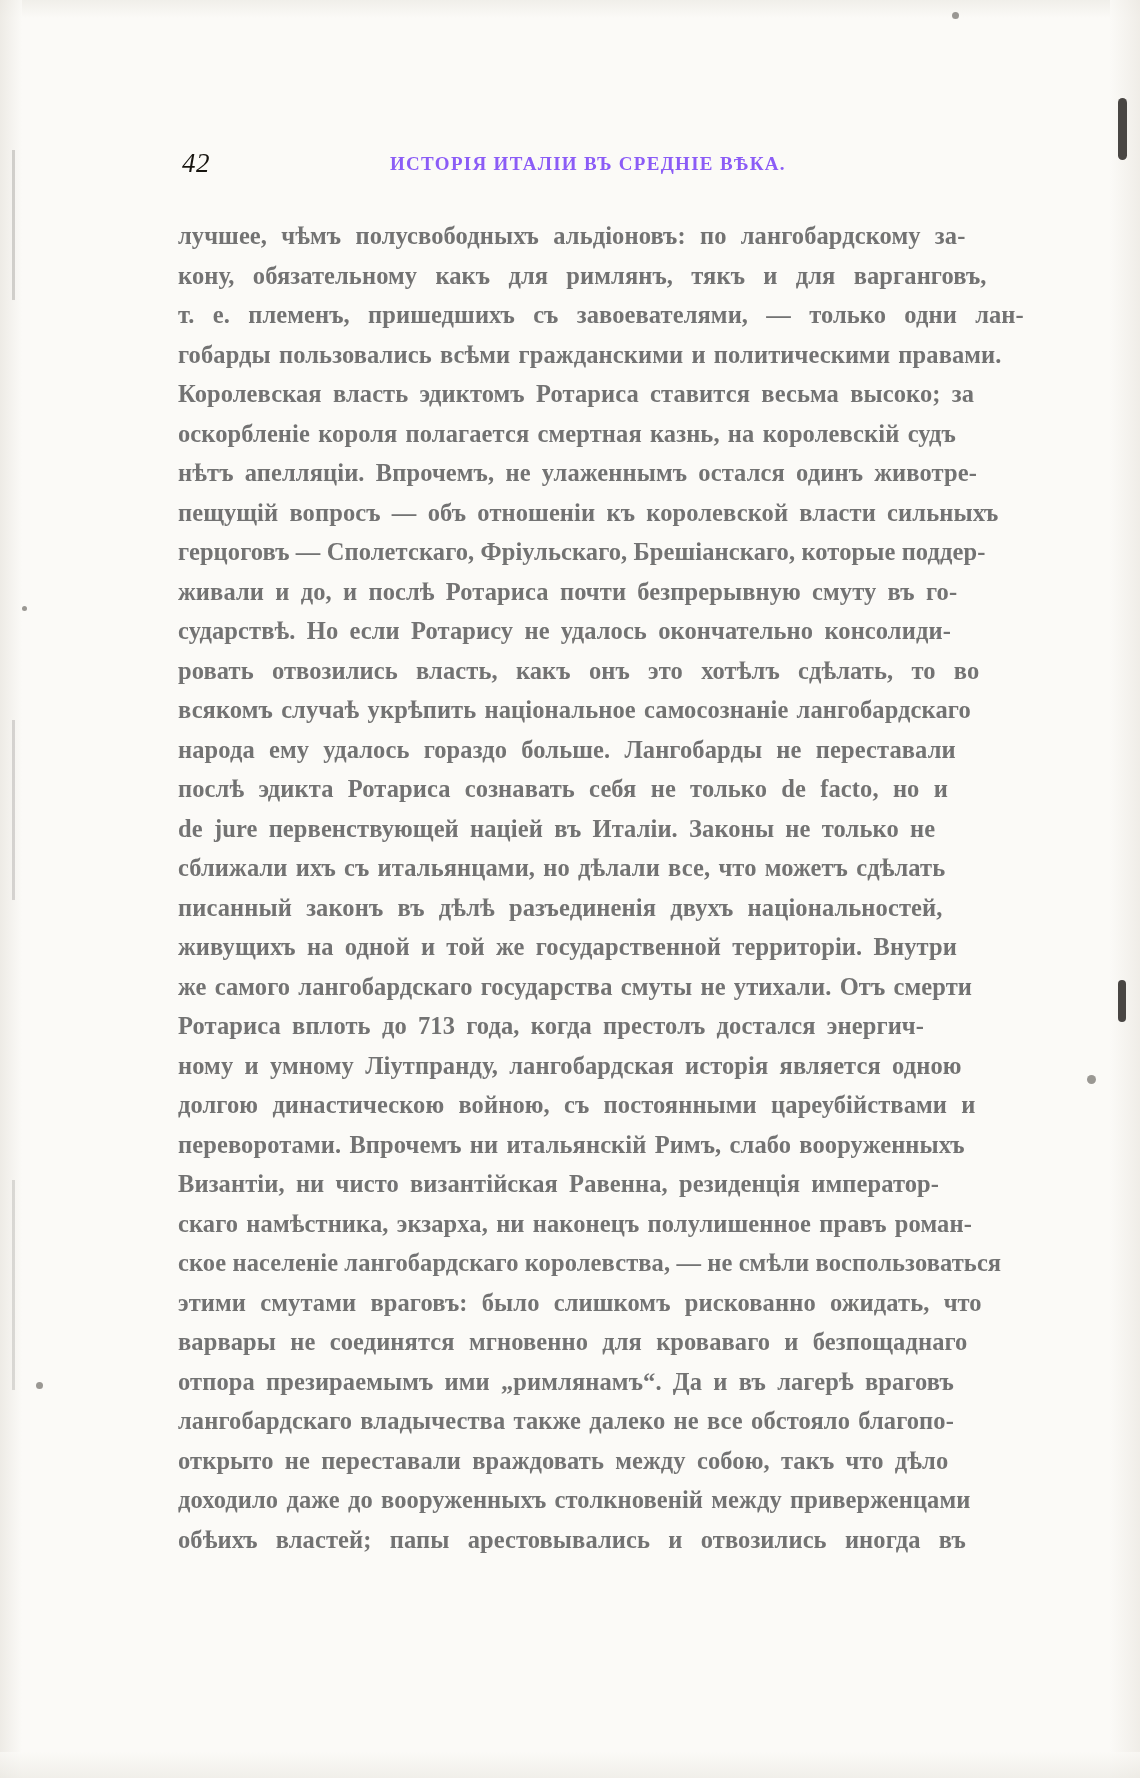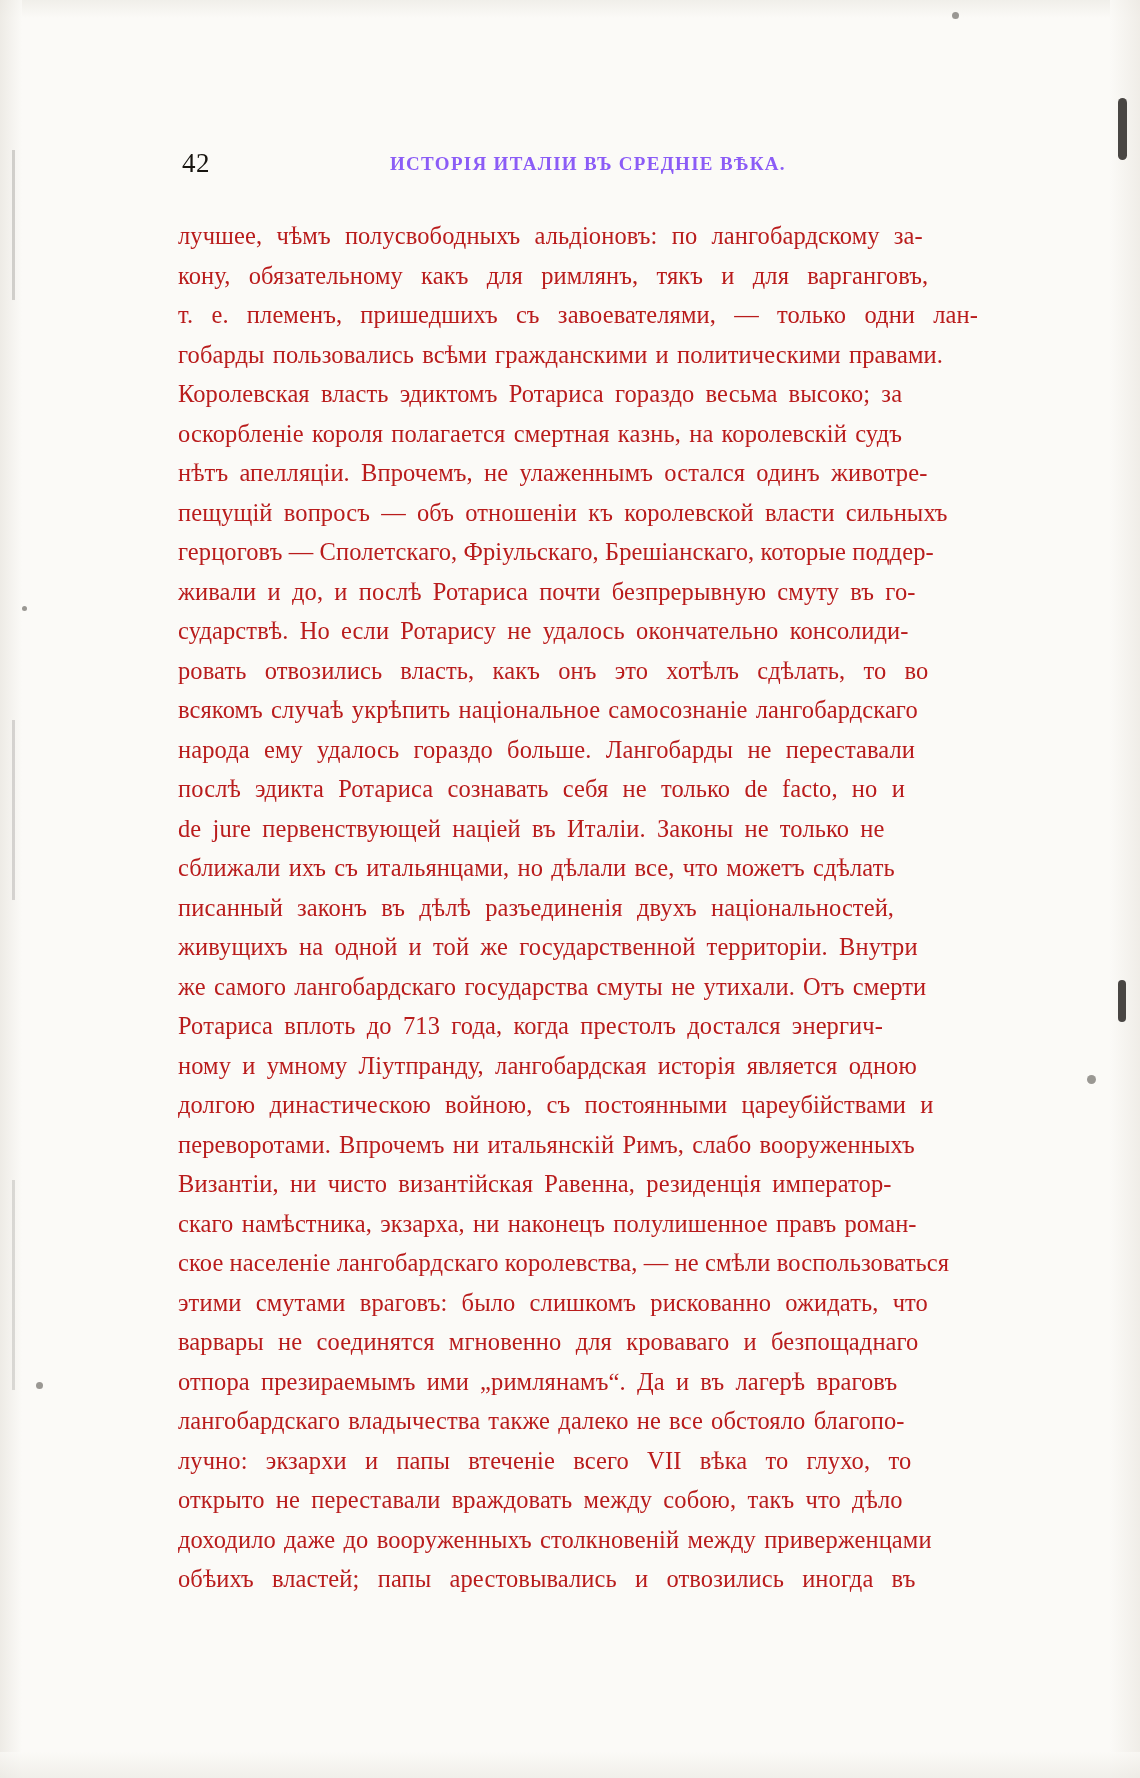--- a/index.html
+++ b/index.html
@@ -80,6 +80,7 @@
     font-size: 27px;
     color: #17140f;
     letter-spacing: .5px;
+    font-style: italic;
   }
   .running-title {
     position: absolute;

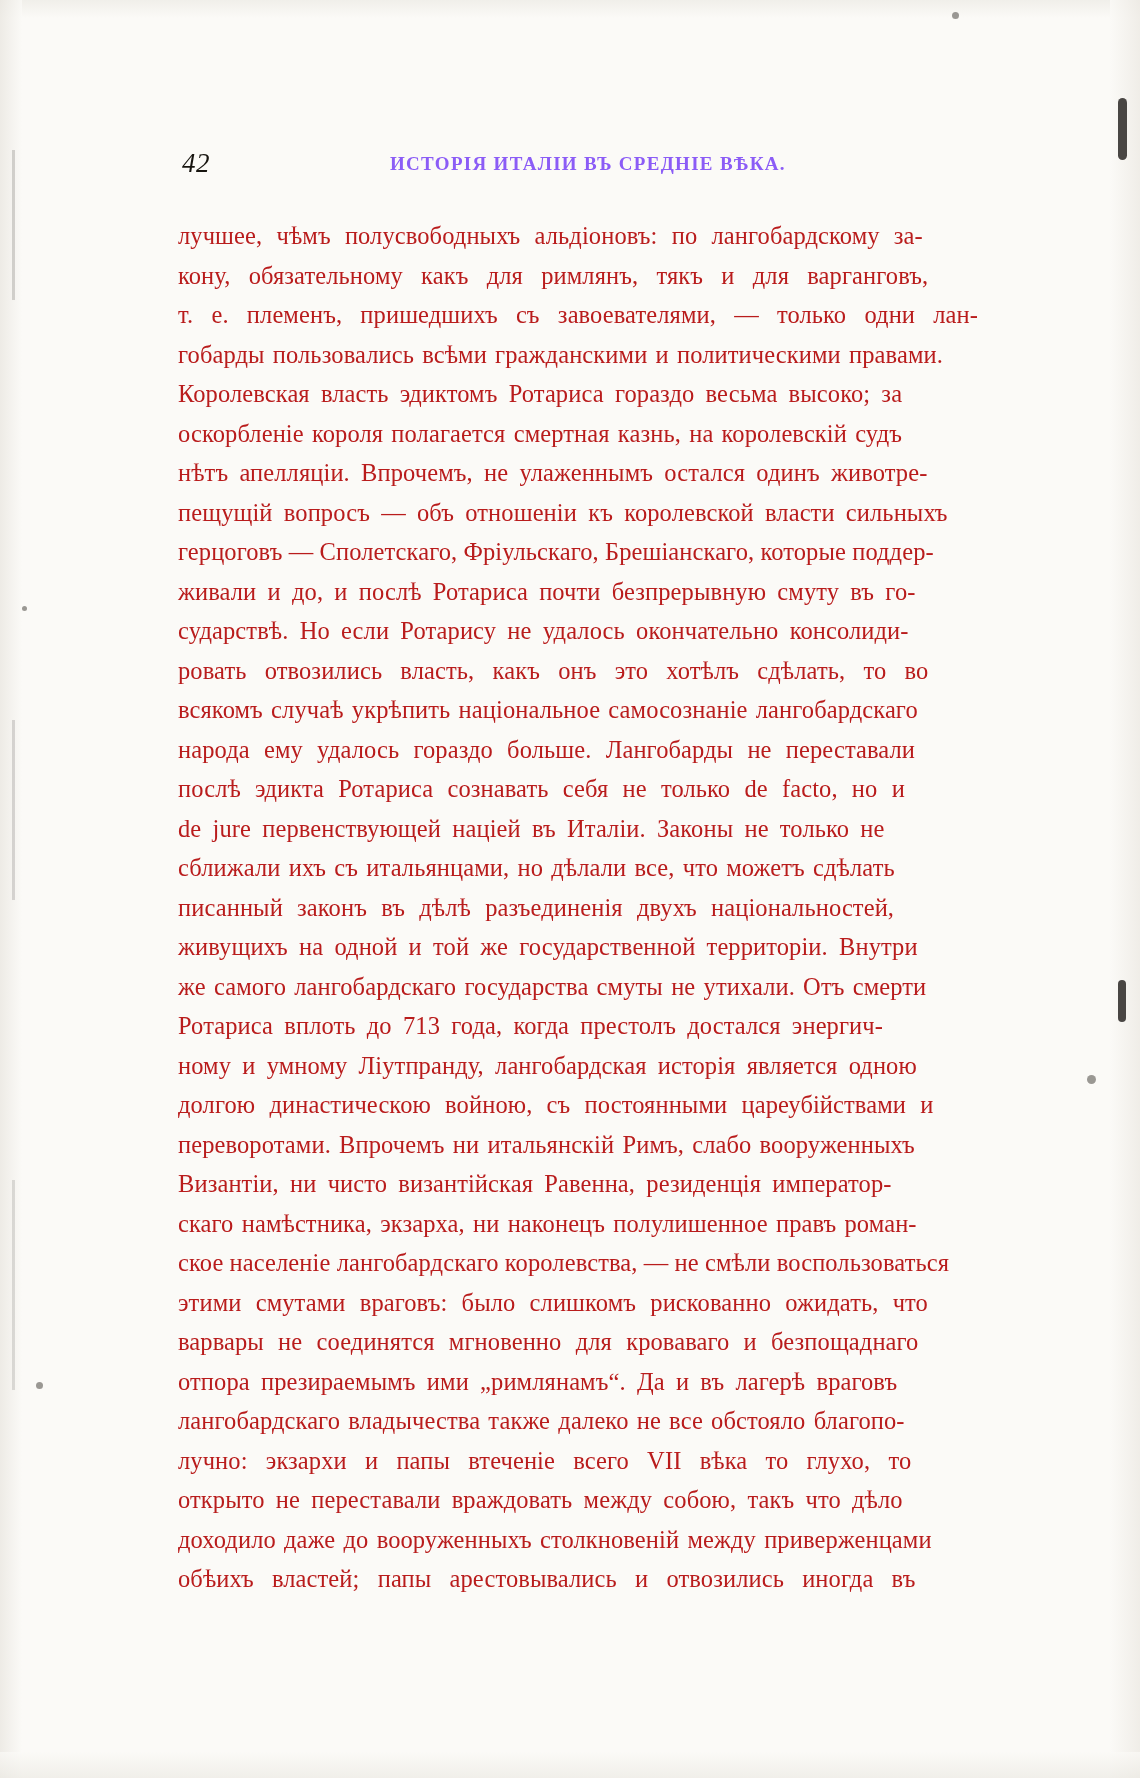--- a/index.html
+++ b/index.html
@@ -104,9 +104,10 @@
     display: block;
     font-size: 24.5px;
     line-height: 39.5px;
-    color: #b91c1c;
+    color: #737373;
     white-space: nowrap;
     letter-spacing: .1px;
+    font-weight: bold;
   }
   
   .ws0 { word-spacing: 0px; }

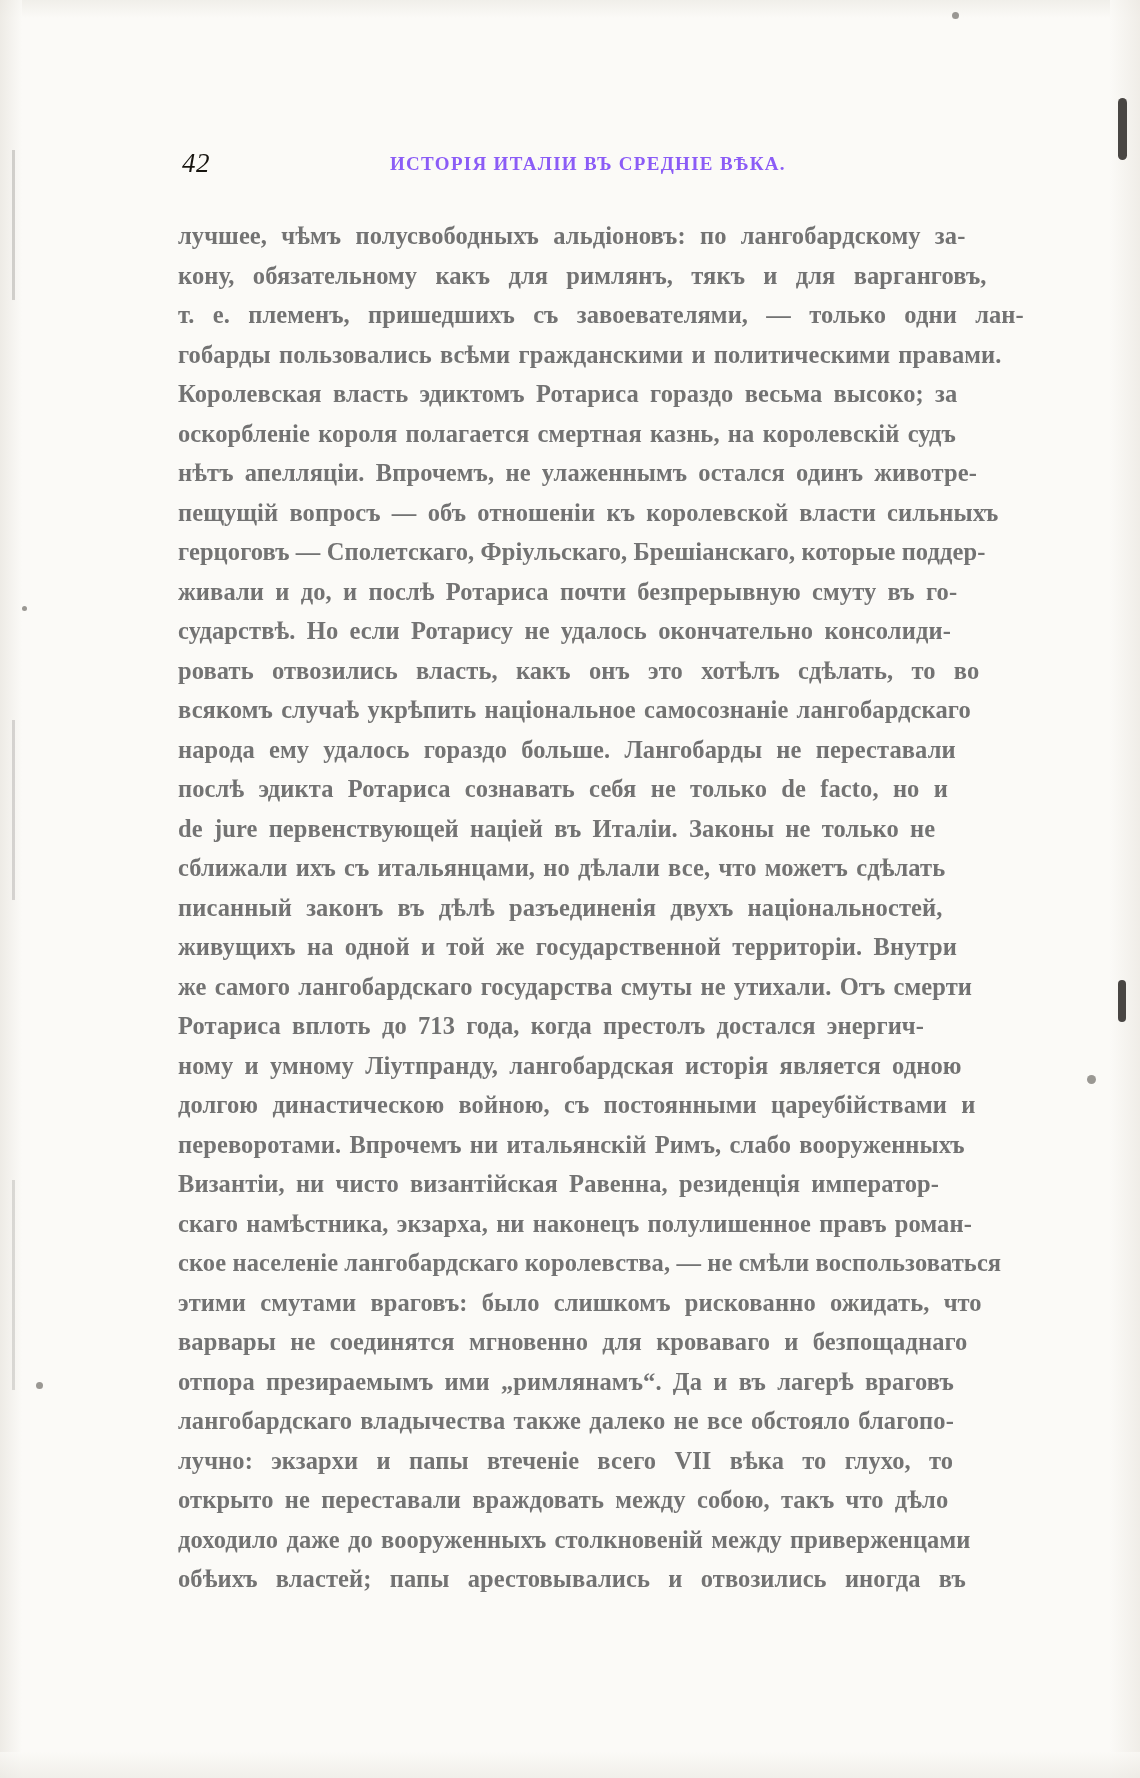--- a/index.html
+++ b/index.html
@@ -145,7 +145,7 @@
     <span class="line ws4">кону, обязательному какъ для римлянъ, тякъ и для варганговъ,</span>
     <span class="line ws4">т. е. племенъ, пришедшихъ съ завоевателями, — только одни лан-</span>
     <span class="line ws1">гобарды пользовались всѣми гражданскими и политическими правами.</span>
-    <span class="line ws2">Королевская власть эдиктомъ Ротариса гораздо весьма высоко; за</span>
+    <span class="line ws2">Королевская власть эдиктомъ Ротариса ставится весьма высоко; за</span>
     <span class="line ws1">оскорбленіе короля полагается смертная казнь, на королевскій судъ</span>
     <span class="line ws2">нѣтъ апелляціи. Впрочемъ, не улаженнымъ остался одинъ животре-</span>
     <span class="line ws2">пещущій вопросъ — объ отношеніи къ королевской власти сильныхъ</span>

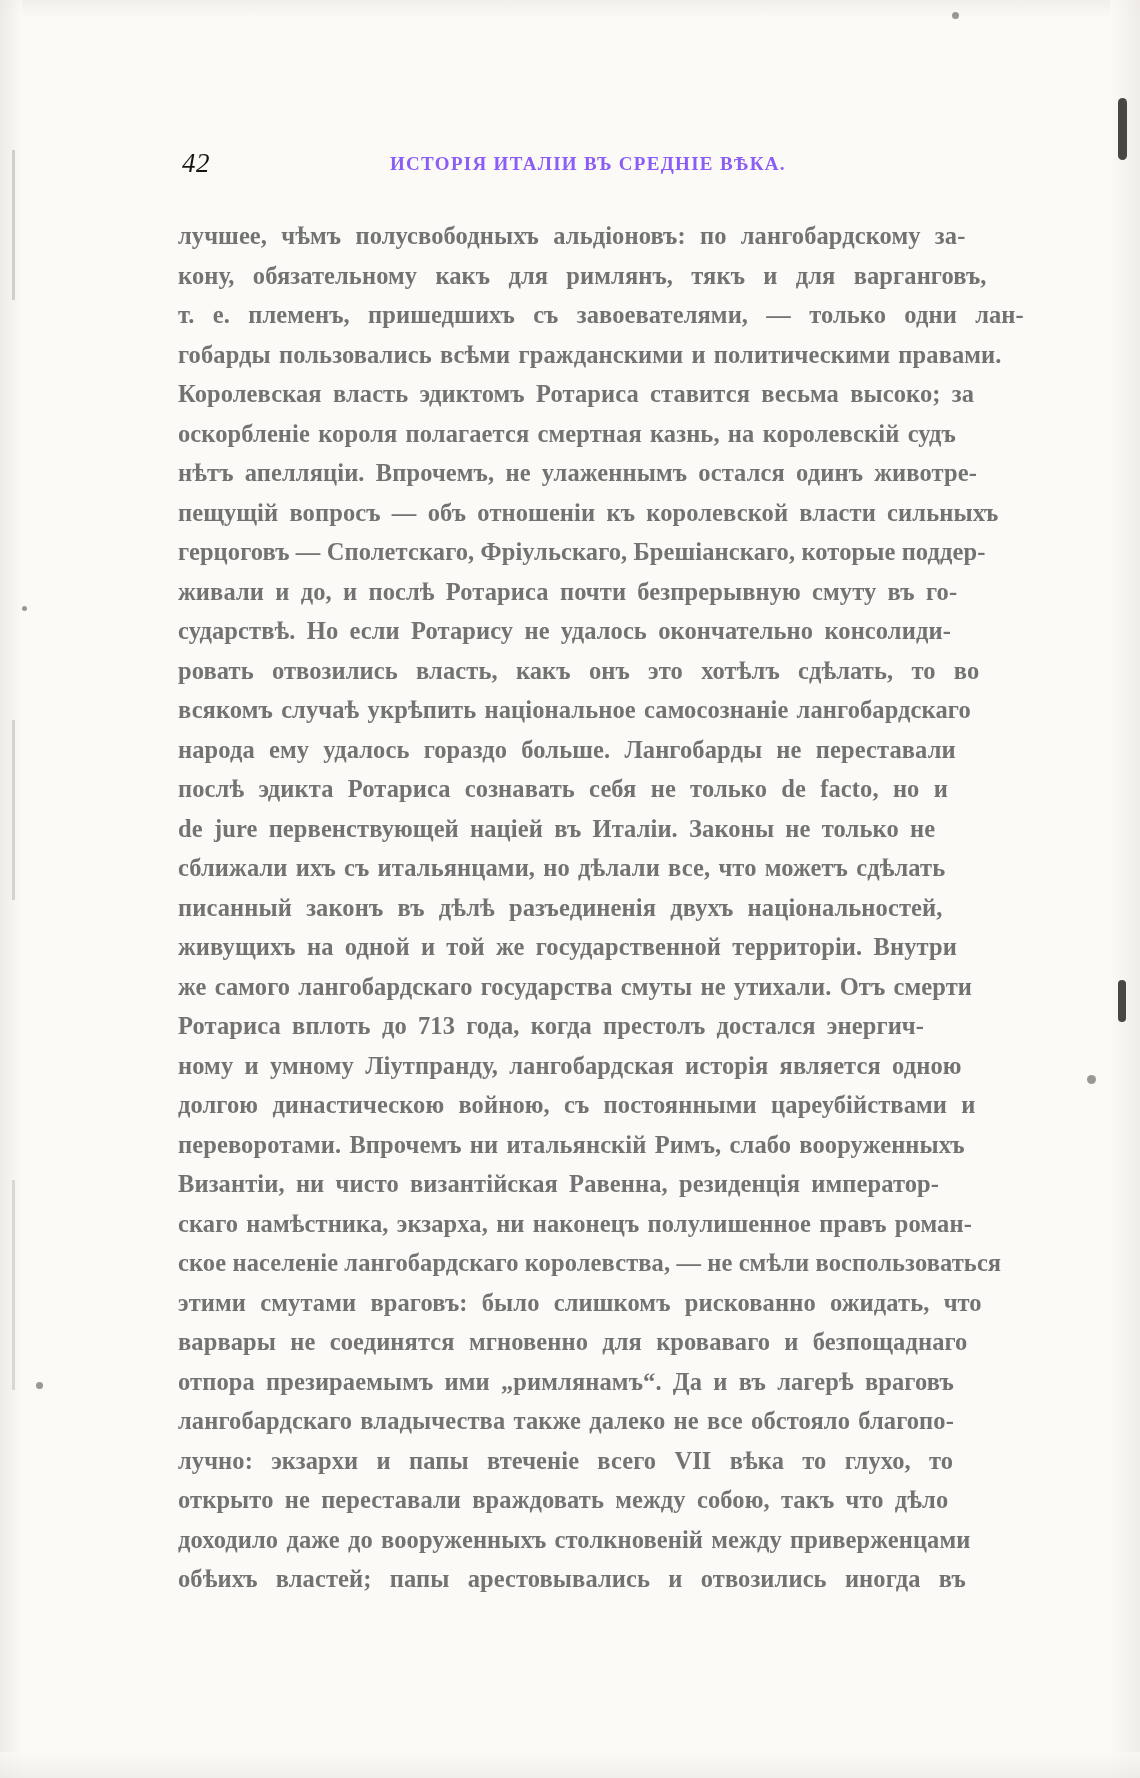--- a/index.html
+++ b/index.html
@@ -172,7 +172,6 @@
     <span class="line ws3">варвары не соединятся мгновенно для кроваваго и безпощаднаго</span>
     <span class="line ws2">отпора презираемымъ ими „римлянамъ“. Да и въ лагерѣ враговъ</span>
     <span class="line ws1">лангобардскаго владычества также далеко не все обстояло благопо-</span>
-    <span class="line ws4">лучно: экзархи и папы втеченіе всего VII вѣка то глухо, то</span>
     <span class="line ws2">открыто не переставали враждовать между собою, такъ что дѣло</span>
     <span class="line ws1">доходило даже до вооруженныхъ столкновеній между приверженцами</span>
     <span class="line ws4">обѣихъ властей; папы арестовывались и отвозились иногда въ</span>

